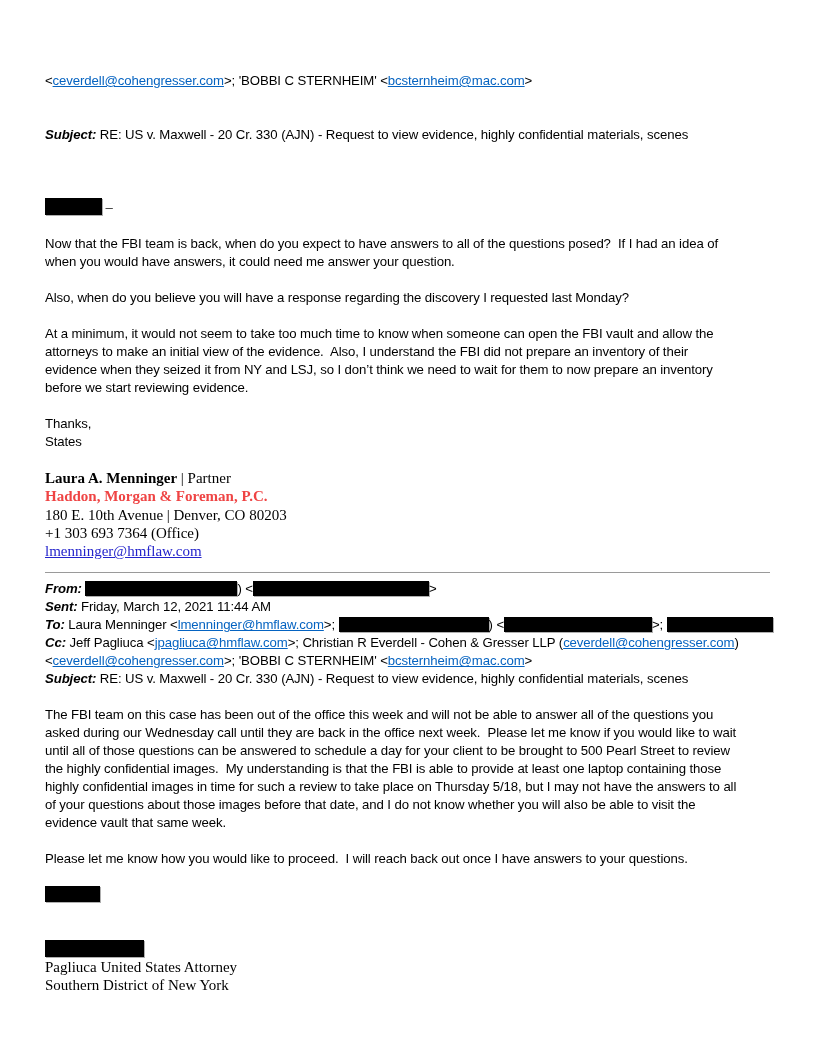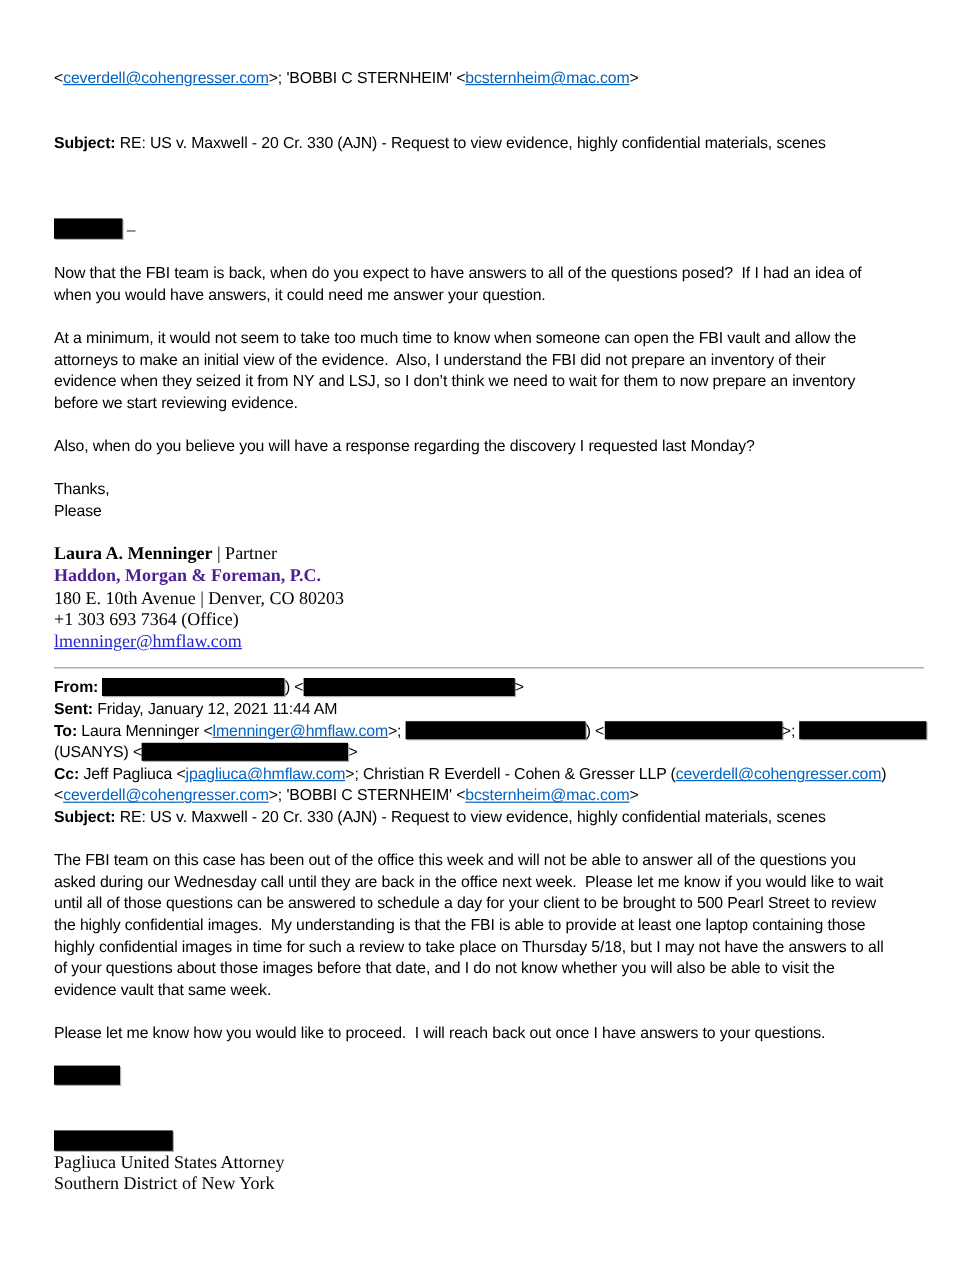--- a/index.html
+++ b/index.html
@@ -7,7 +7,7 @@
   .page {
     box-sizing: border-box;
     width: 816px; height: 1056px;
-    padding: 20px 46px 16px 45px;
+    padding: 36px 46px 16px 45px;
     font-family: "Liberation Sans", sans-serif;
     font-size: 13.2px;
     letter-spacing: -0.1px;

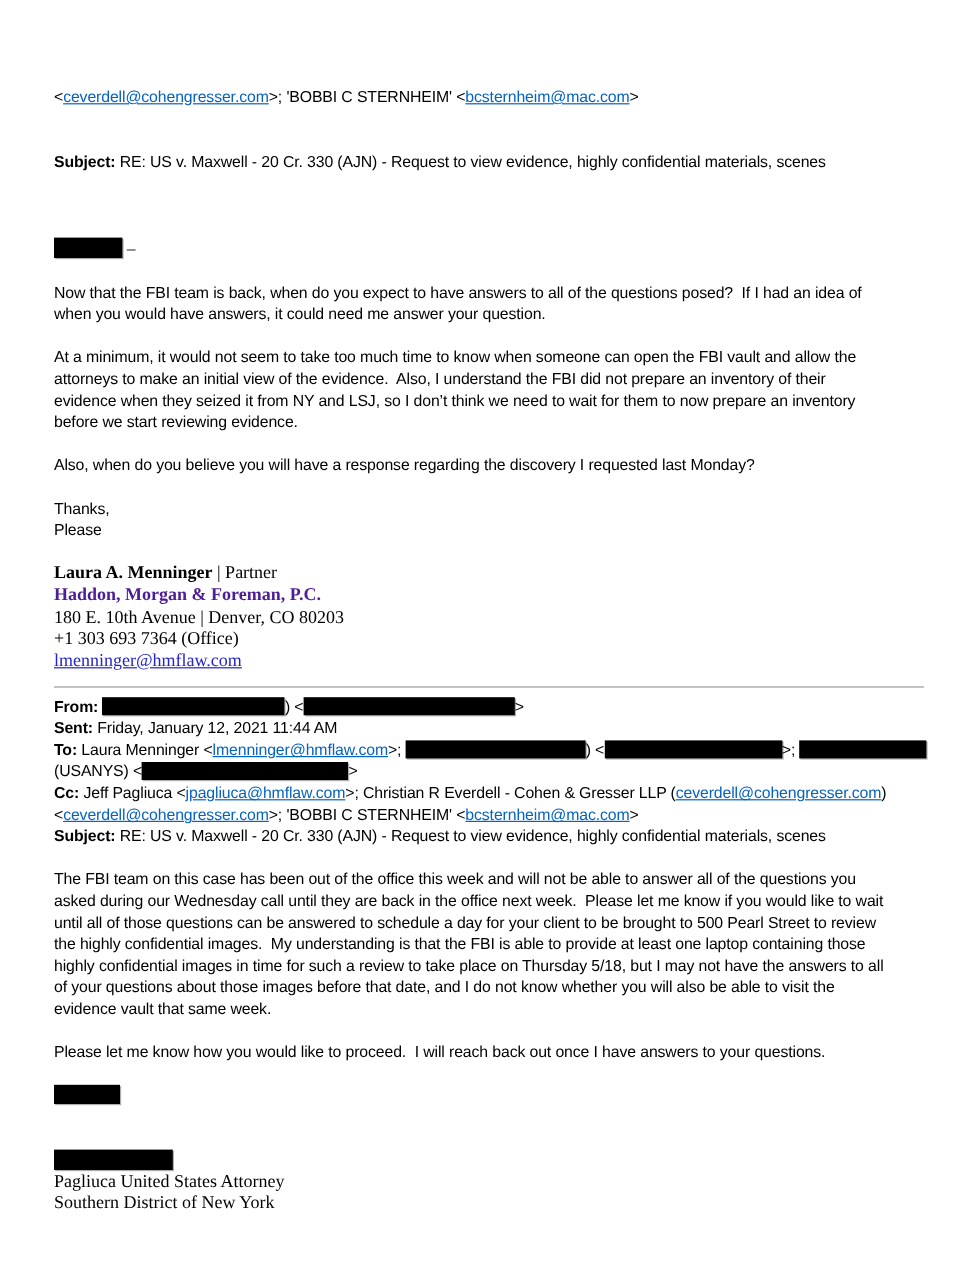--- a/index.html
+++ b/index.html
@@ -17,7 +17,7 @@
   .line  { white-space: pre; }
   .para  { white-space: pre; margin: 0 0 18px 0; }
   .mb18  { margin-bottom: 18px; }
-  b.lbl  { font-weight: bold; }
+  b.lbl  { font-weight: bold; font-style: italic; }
   .link  { color: #0563C1; text-decoration: underline; cursor: pointer; }
   .link-serif { color: #2323CC; text-decoration: underline; cursor: pointer; }
   .redact {

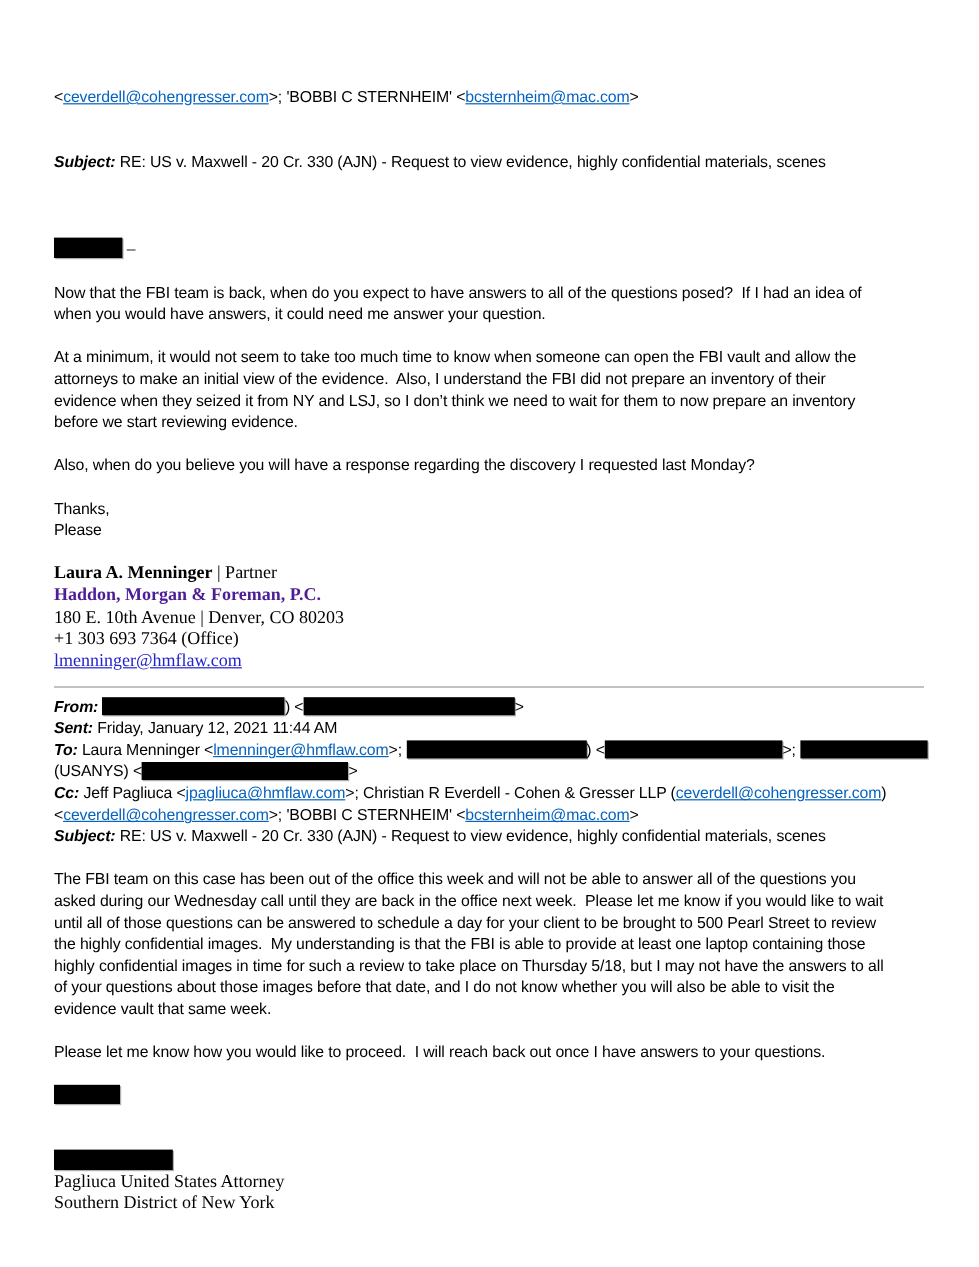--- a/index.html
+++ b/index.html
@@ -58,11 +58,11 @@
 
   <div class="para">Now that the FBI team is back, when do you expect to have answers to all of the questions posed?  If I had an idea of
 when you would have answers, it could need me answer your question.</div>
+  <div class="para">Also, when do you believe you will have a response regarding the discovery I requested last Monday?</div>
   <div class="para">At a minimum, it would not seem to take too much time to know when someone can open the FBI vault and allow the
 attorneys to make an initial view of the evidence.  Also, I understand the FBI did not prepare an inventory of their
 evidence when they seized it from NY and LSJ, so I don’t think we need to wait for them to now prepare an inventory
 before we start reviewing evidence.</div>
-  <div class="para">Also, when do you believe you will have a response regarding the discovery I requested last Monday?</div>
   <div class="para">Thanks,
 Please</div>
 

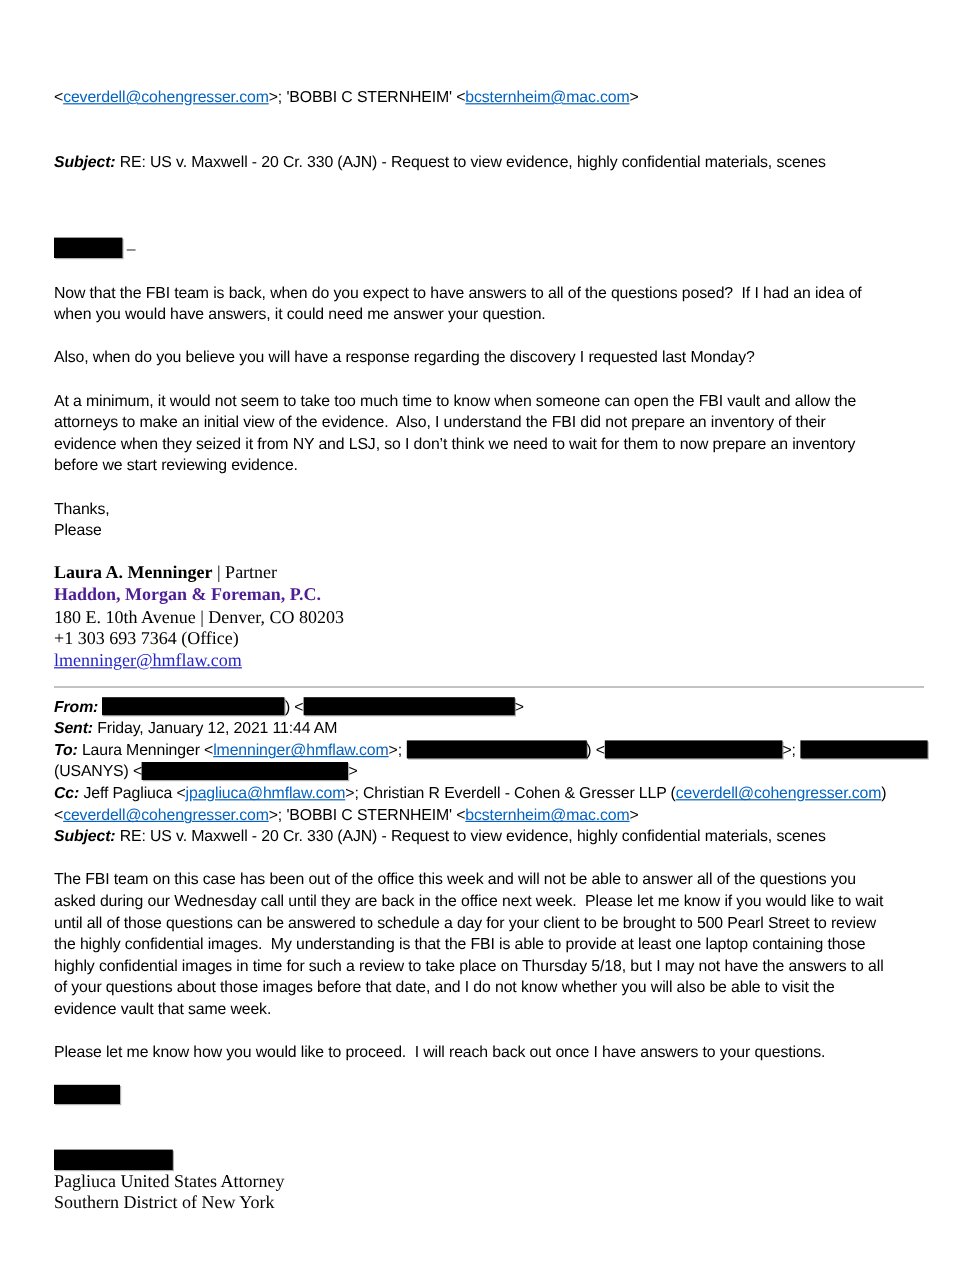--- a/index.html
+++ b/index.html
@@ -64,7 +64,7 @@
 evidence when they seized it from NY and LSJ, so I don’t think we need to wait for them to now prepare an inventory
 before we start reviewing evidence.</div>
   <div class="para">Thanks,
-Please</div>
+States</div>
 
   <div class="serif-sig">
     <div class="line"><span class="name-bold">Laura A. Menninger</span><span> | Partner</span></div>

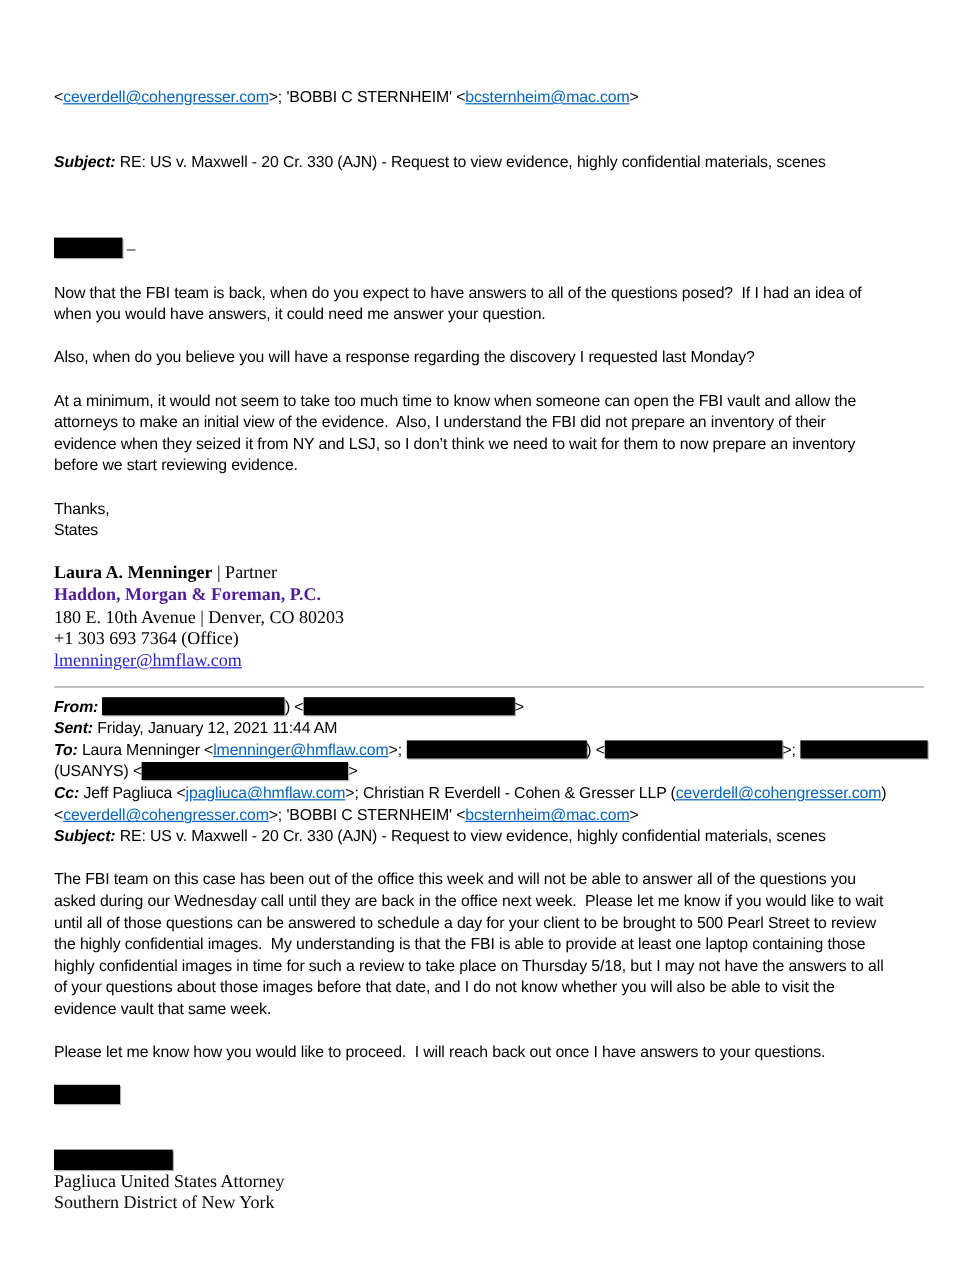--- a/index.html
+++ b/index.html
@@ -32,7 +32,7 @@
     font-size: 15px; line-height: 18.3px; letter-spacing: 0;
     margin: 0;
   }
-  .firm { color: #4c1d95; font-weight: bold; }
+  .firm { color: #ef4444; font-weight: bold; }
   .name-bold { font-weight: bold; }
   hr.sep {
     border: none; border-top: 1px solid #9a9a9a;

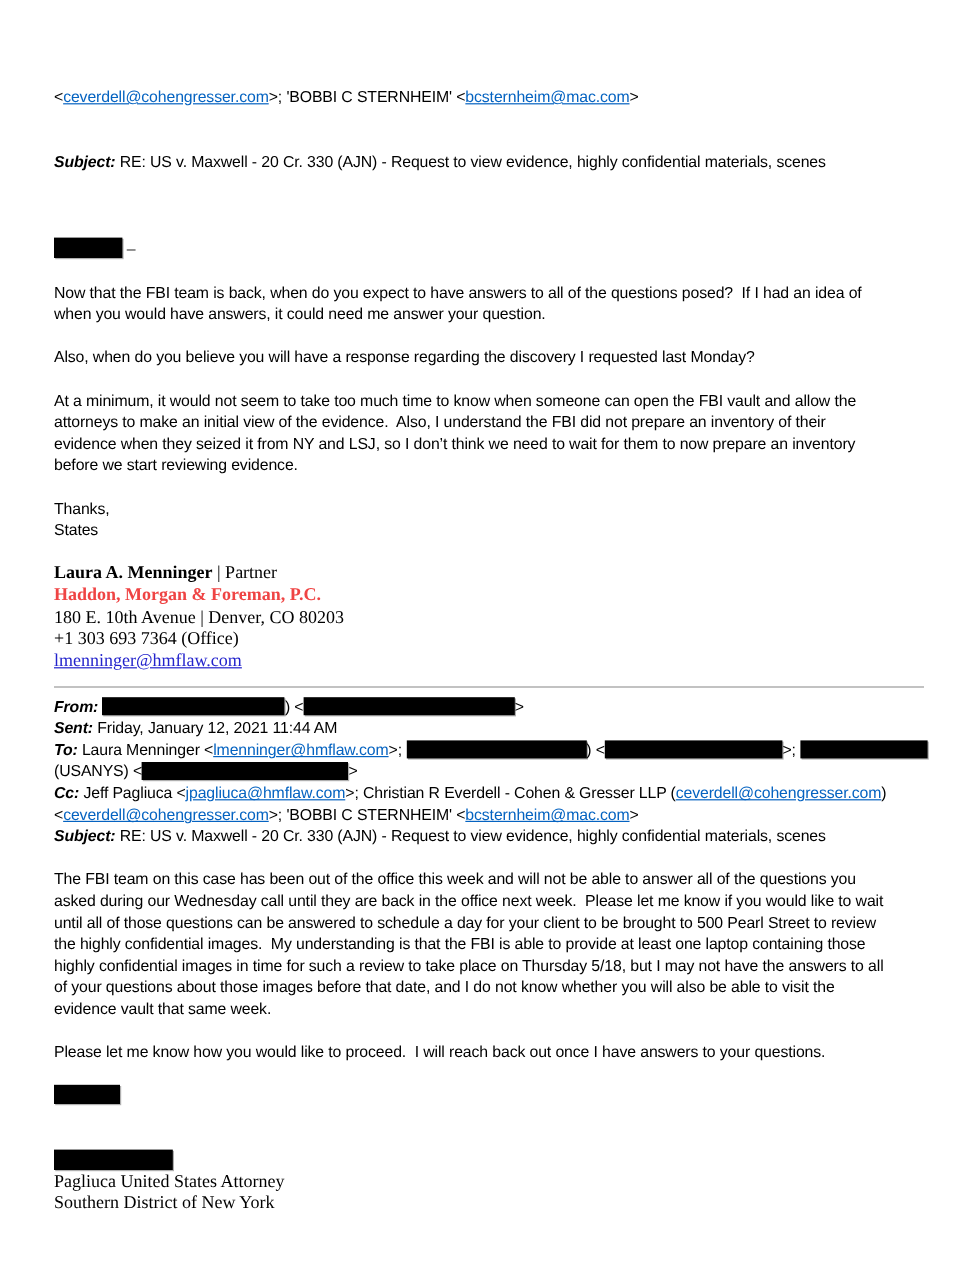--- a/index.html
+++ b/index.html
@@ -78,7 +78,7 @@
 
   <div class="mb18">
     <div class="line"><b class="lbl">From: </b><span class="redact" style="width:152px;"></span><span>) &lt;</span><span class="redact" style="width:176px;"></span><span>&gt;</span></div>
-    <div class="line"><b class="lbl">Sent: </b><span>Friday, January 12, 2021 11:44 AM</span></div>
+    <div class="line"><b class="lbl">Sent: </b><span>Friday, March 12, 2021 11:44 AM</span></div>
     <div class="line"><b class="lbl">To: </b><span>Laura Menninger &lt;</span><a class="link">lmenninger@hmflaw.com</a><span>&gt;; </span><span class="redact" style="width:150px;"></span><span>) &lt;</span><span class="redact" style="width:148px;"></span><span>&gt;; </span><span class="redact" style="width:106px;"></span></div>
     <div class="line"><span>(USANYS) &lt;</span><span class="redact" style="width:172px;"></span><span>&gt;</span></div>
     <div class="line"><b class="lbl">Cc: </b><span>Jeff Pagliuca &lt;</span><a class="link">jpagliuca@hmflaw.com</a><span>&gt;; Christian R Everdell - Cohen &amp; Gresser LLP (</span><a class="link">ceverdell@cohengresser.com</a><span>)</span></div>

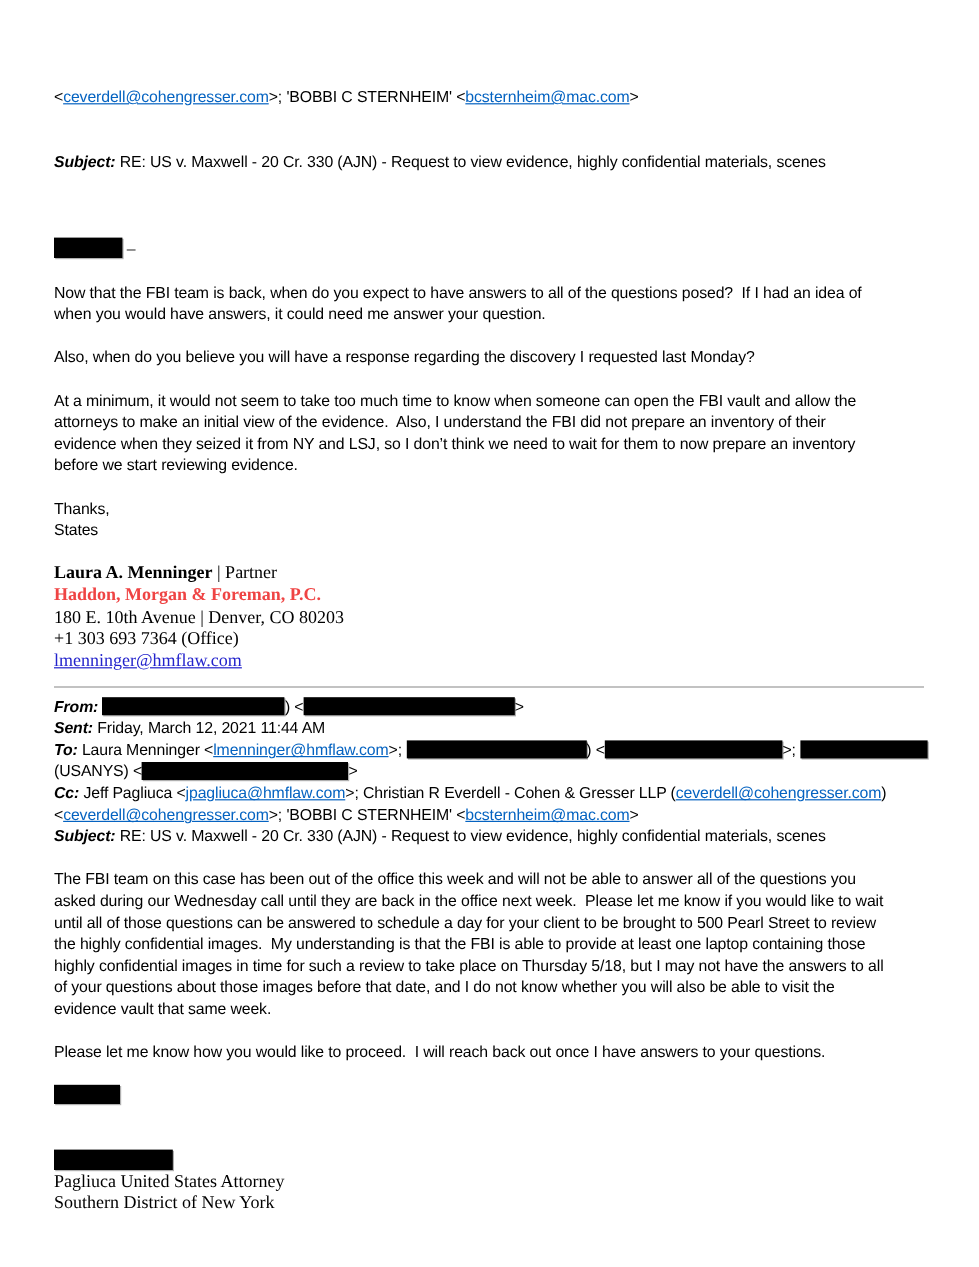--- a/index.html
+++ b/index.html
@@ -80,7 +80,6 @@
     <div class="line"><b class="lbl">From: </b><span class="redact" style="width:152px;"></span><span>) &lt;</span><span class="redact" style="width:176px;"></span><span>&gt;</span></div>
     <div class="line"><b class="lbl">Sent: </b><span>Friday, March 12, 2021 11:44 AM</span></div>
     <div class="line"><b class="lbl">To: </b><span>Laura Menninger &lt;</span><a class="link">lmenninger@hmflaw.com</a><span>&gt;; </span><span class="redact" style="width:150px;"></span><span>) &lt;</span><span class="redact" style="width:148px;"></span><span>&gt;; </span><span class="redact" style="width:106px;"></span></div>
-    <div class="line"><span>(USANYS) &lt;</span><span class="redact" style="width:172px;"></span><span>&gt;</span></div>
     <div class="line"><b class="lbl">Cc: </b><span>Jeff Pagliuca &lt;</span><a class="link">jpagliuca@hmflaw.com</a><span>&gt;; Christian R Everdell - Cohen &amp; Gresser LLP (</span><a class="link">ceverdell@cohengresser.com</a><span>)</span></div>
     <div class="line"><span>&lt;</span><a class="link">ceverdell@cohengresser.com</a><span>&gt;; 'BOBBI C STERNHEIM' &lt;</span><a class="link">bcsternheim@mac.com</a><span>&gt;</span></div>
     <div class="line"><b class="lbl">Subject: </b><span>RE: US v. Maxwell - 20 Cr. 330 (AJN) - Request to view evidence, highly confidential materials, scenes</span></div>

